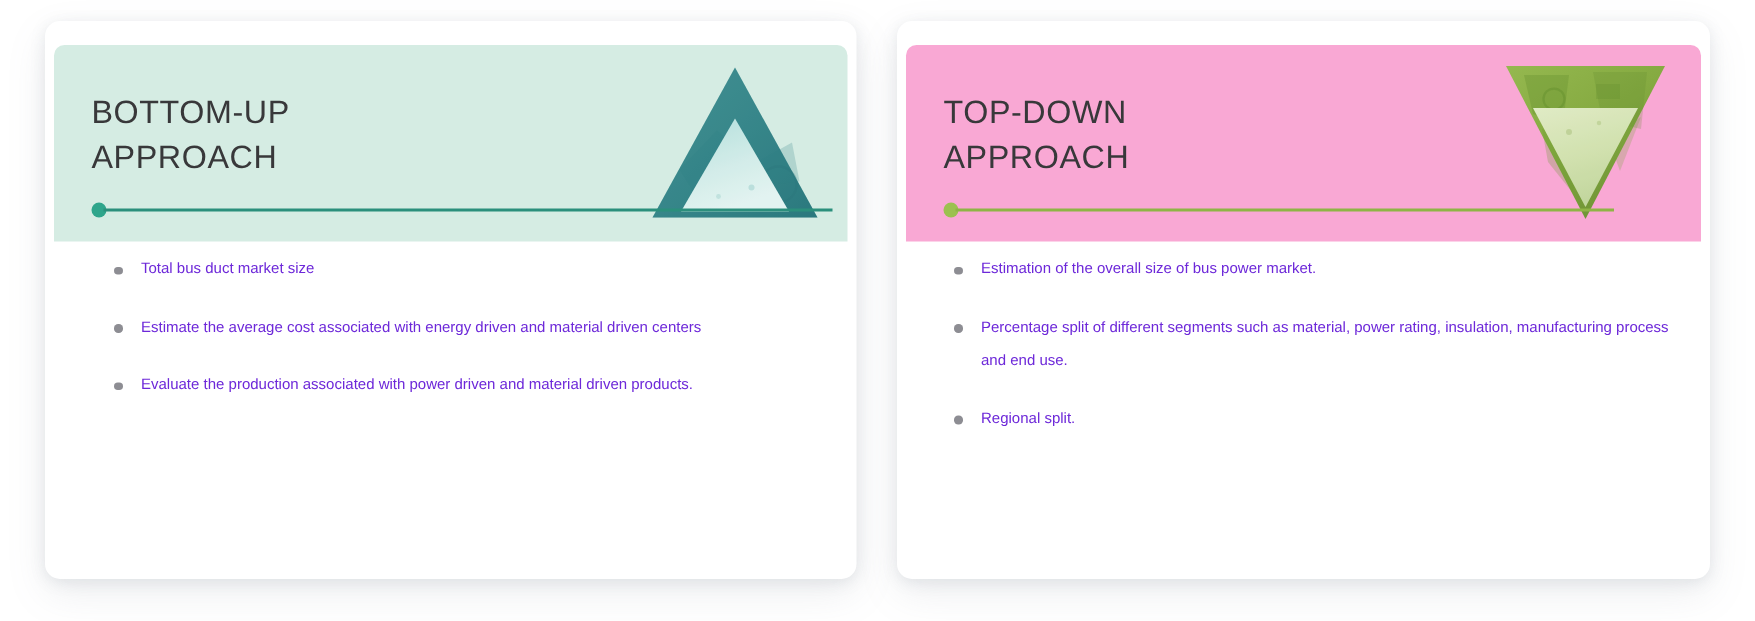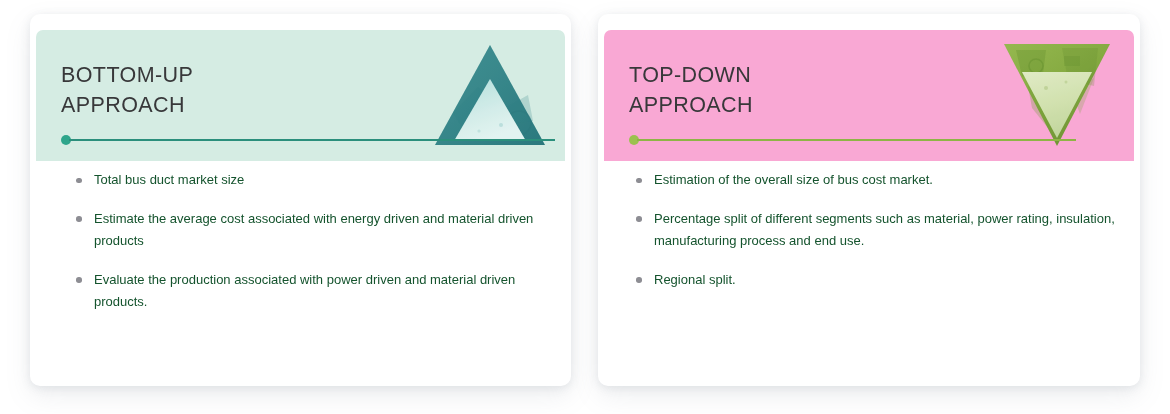--- a/index.html
+++ b/index.html
@@ -135,9 +135,9 @@
     position: relative;
     padding-left: 36px;
     margin-bottom: 16px;
-    font-size: 13px;
+    font-size: 10px;
     line-height: 22.5px;
-    color: #14532d;
+    color: #6d28d9;
   }
   .bullet-dot {
     position: absolute;

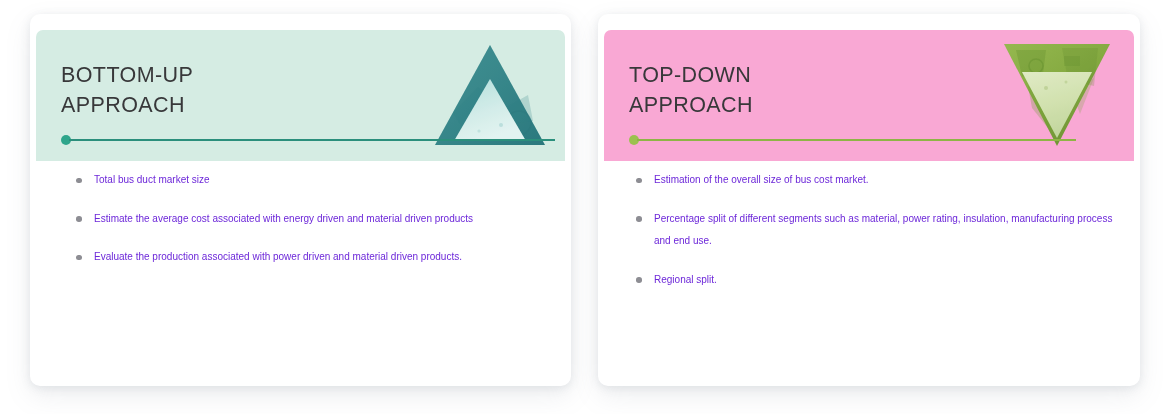--- a/index.html
+++ b/index.html
@@ -253,7 +253,7 @@
     <ul class="bullet-list">
       <li class="bullet-item">
         <span class="bullet-dot"></span>
-        <span>Estimation of the overall size of bus cost market.</span>
+        <span>Estimation of the overall size of bus power market.</span>
       </li>
       <li class="bullet-item">
         <span class="bullet-dot"></span>

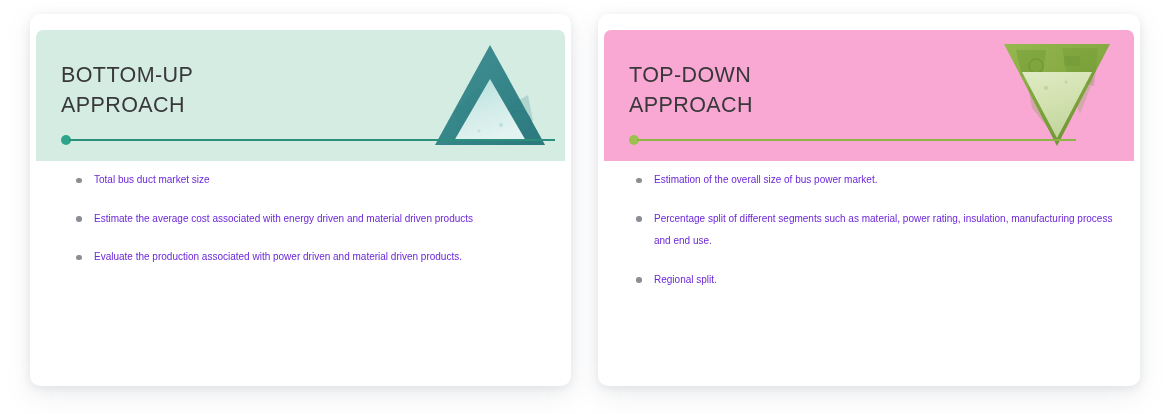--- a/index.html
+++ b/index.html
@@ -200,7 +200,7 @@
       </li>
       <li class="bullet-item">
         <span class="bullet-dot"></span>
-        <span>Estimate the average cost associated with energy driven and material driven products</span>
+        <span>Estimate the average cost associated with energy driven and material driven centers</span>
       </li>
       <li class="bullet-item">
         <span class="bullet-dot"></span>

